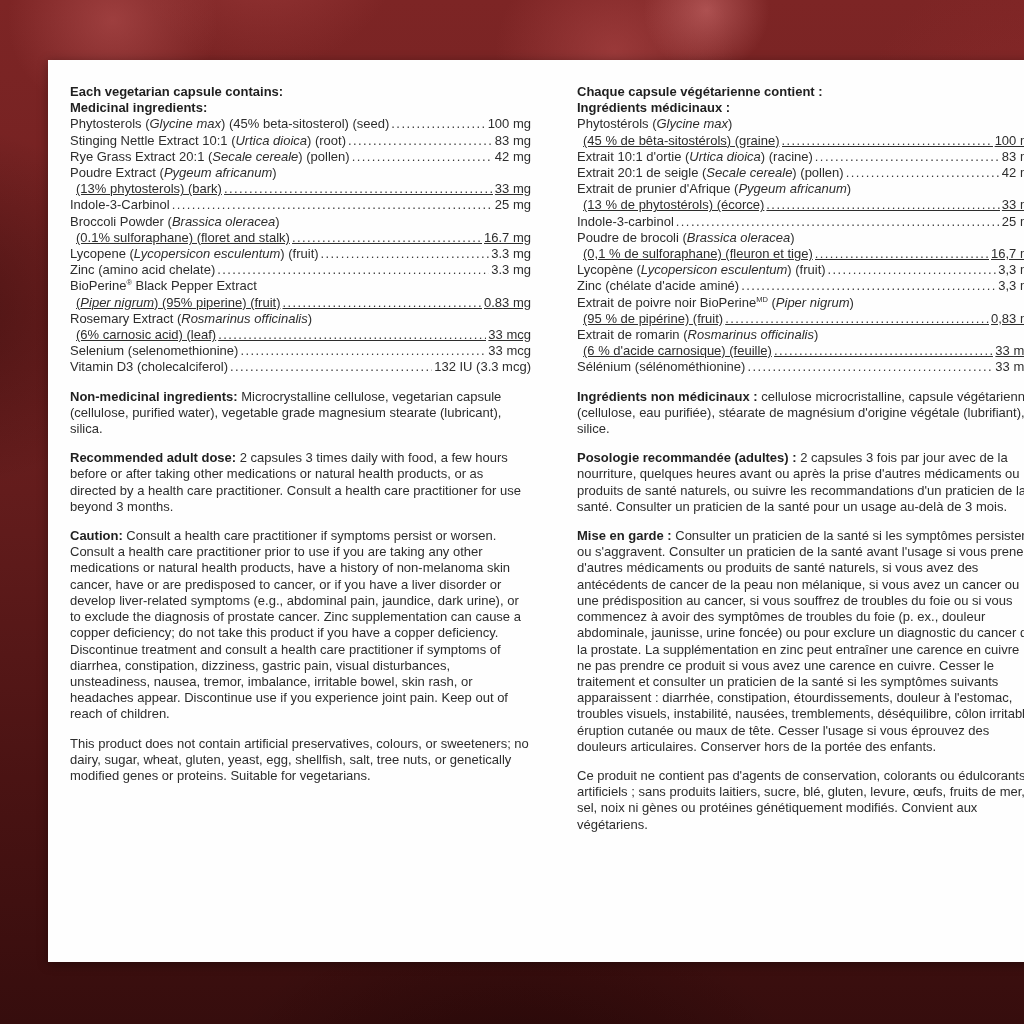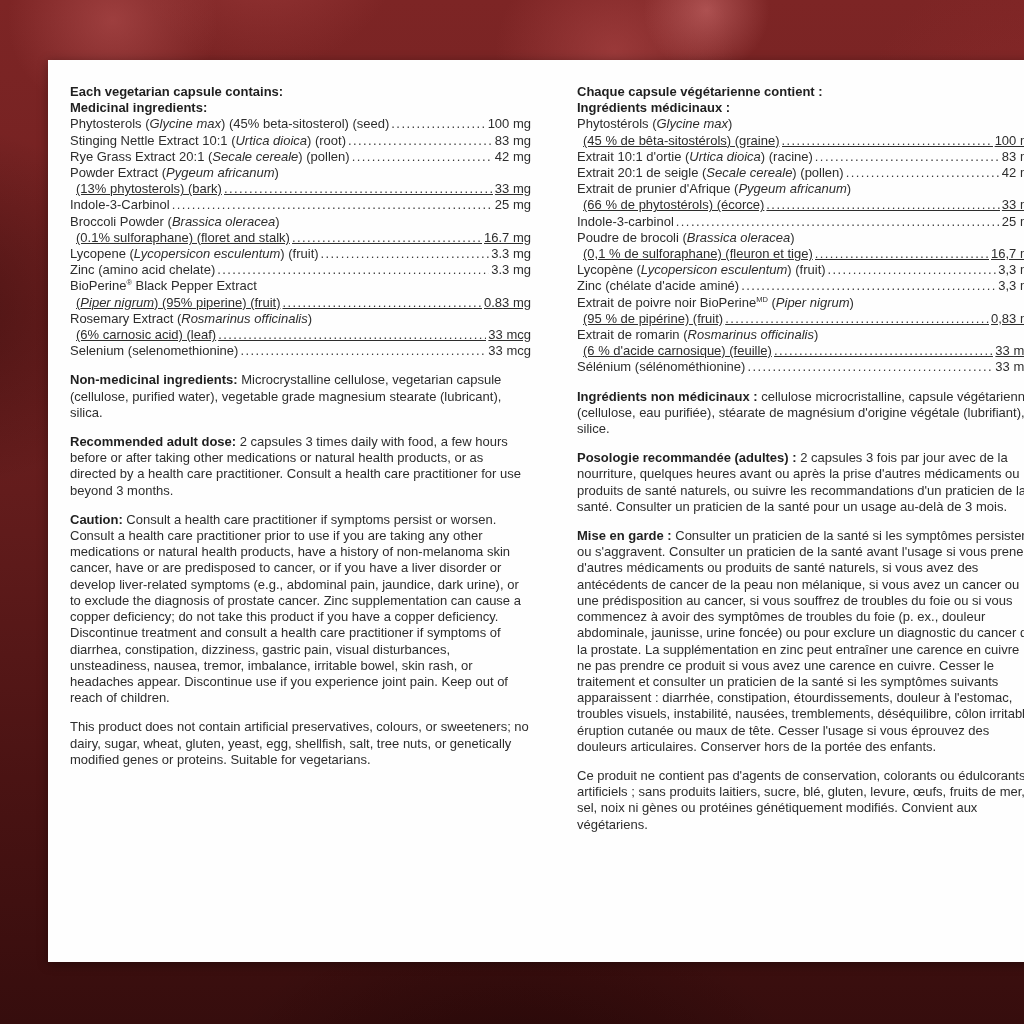--- a/index.html
+++ b/index.html
@@ -67,7 +67,7 @@
           <span class="val">42 mg</span>
         </div>
         <div class="row">
-          <span class="txt"><span>Powder Extract (</span><i>Pygeum africanum</i><span>)</span></span>
+          <span class="txt"><span>Poudre Extract (</span><i>Pygeum africanum</i><span>)</span></span>
         </div>
         <div class="row cont">
           <span class="txt"><span>(13% phytosterols) (bark)</span></span>

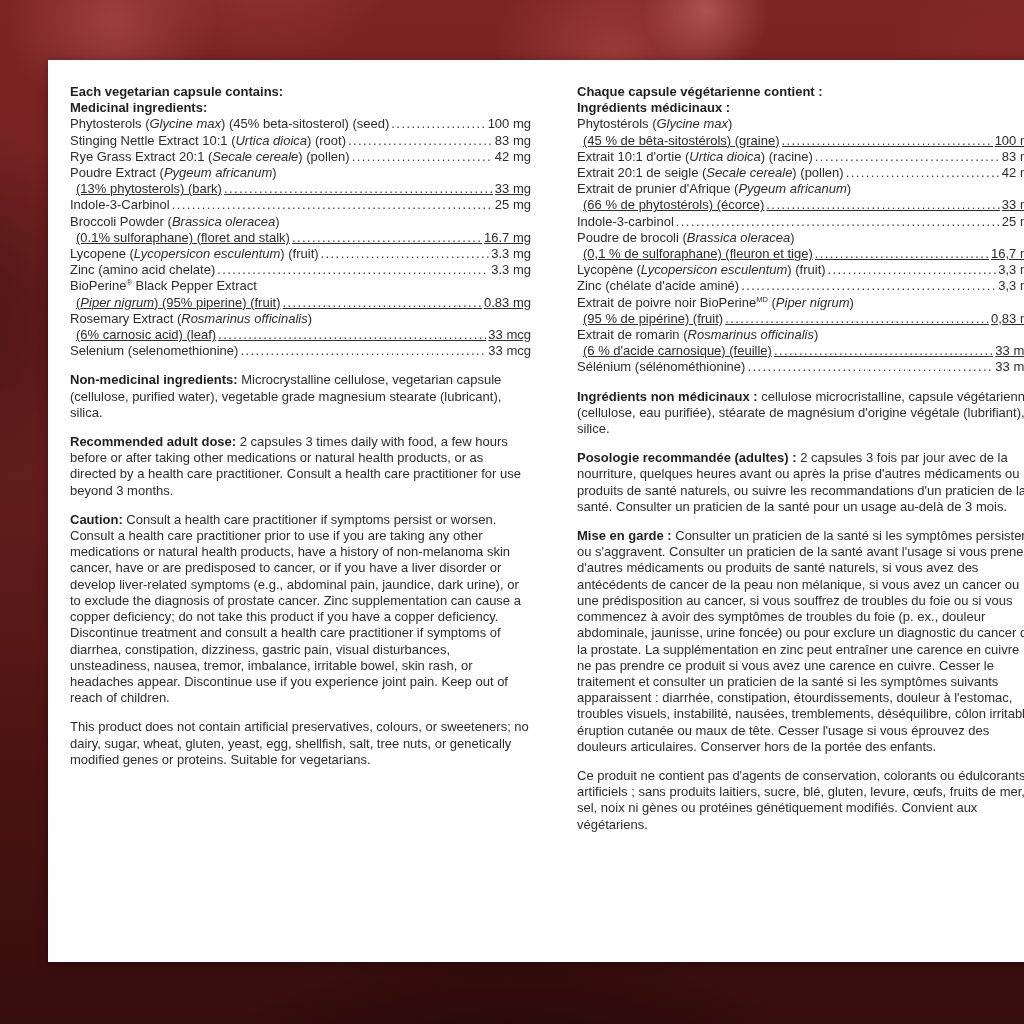--- a/index.html
+++ b/index.html
@@ -152,7 +152,7 @@
           <span class="txt"><span>Extrait de prunier d'Afrique (</span><i>Pygeum africanum</i><span>)</span></span>
         </div>
         <div class="row cont">
-          <span class="txt"><span>(66 % de phytostérols) (écorce)</span></span>
+          <span class="txt"><span>(13 % de phytostérols) (écorce)</span></span>
           <span class="dots"></span>
           <span class="val">33 mg</span>
         </div>

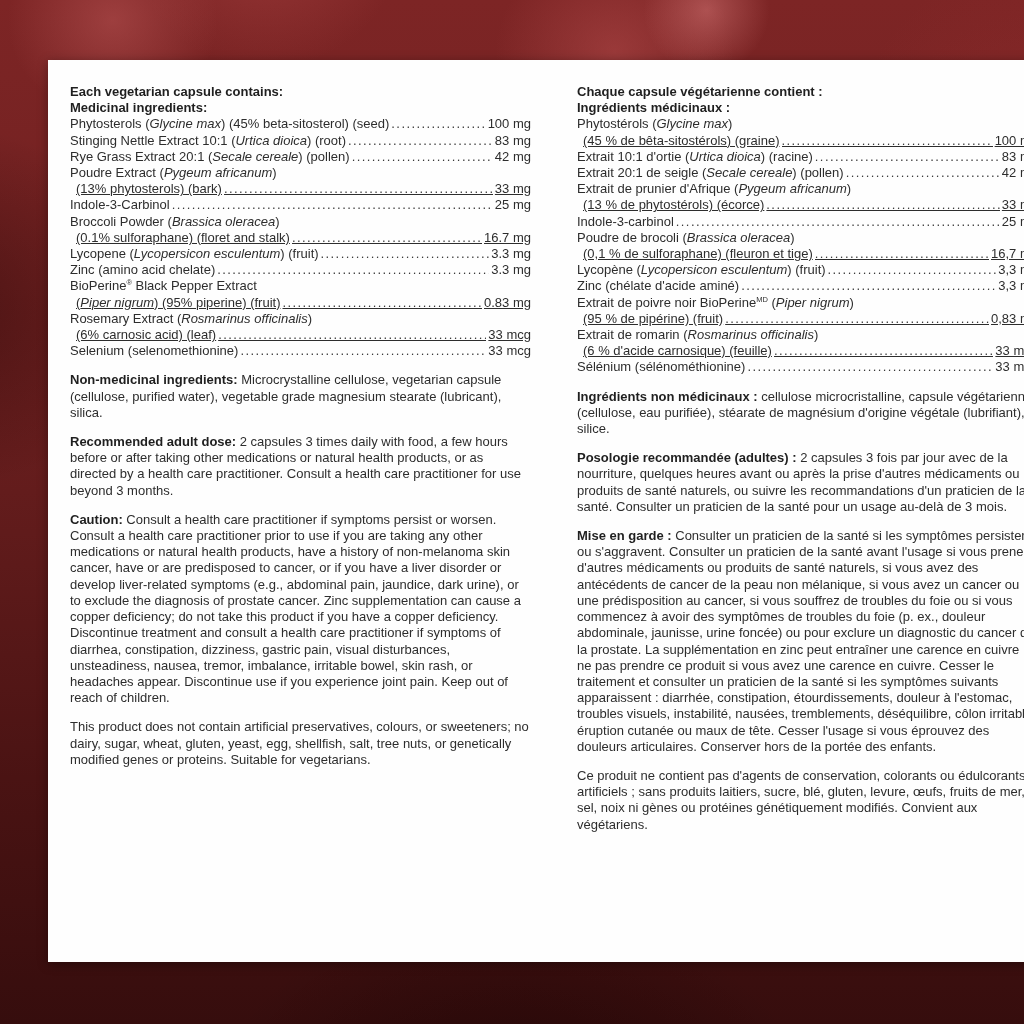--- a/index.html
+++ b/index.html
@@ -118,6 +118,11 @@
           <span class="dots"></span>
           <span class="val">33 mcg</span>
         </div>
+        <div class="row">
+          <span class="txt"><span>Vitamin D3 (cholecalciferol)</span></span>
+          <span class="dots"></span>
+          <span class="val">132 IU (3.3 mcg)</span>
+        </div>
       </div>
     <div>
         <p class="para"><b>Non-medicinal ingredients: </b>Microcrystalline cellulose, vegetarian capsule (cellulose, purified water), vegetable grade magnesium stearate (lubricant), silica.</p>

